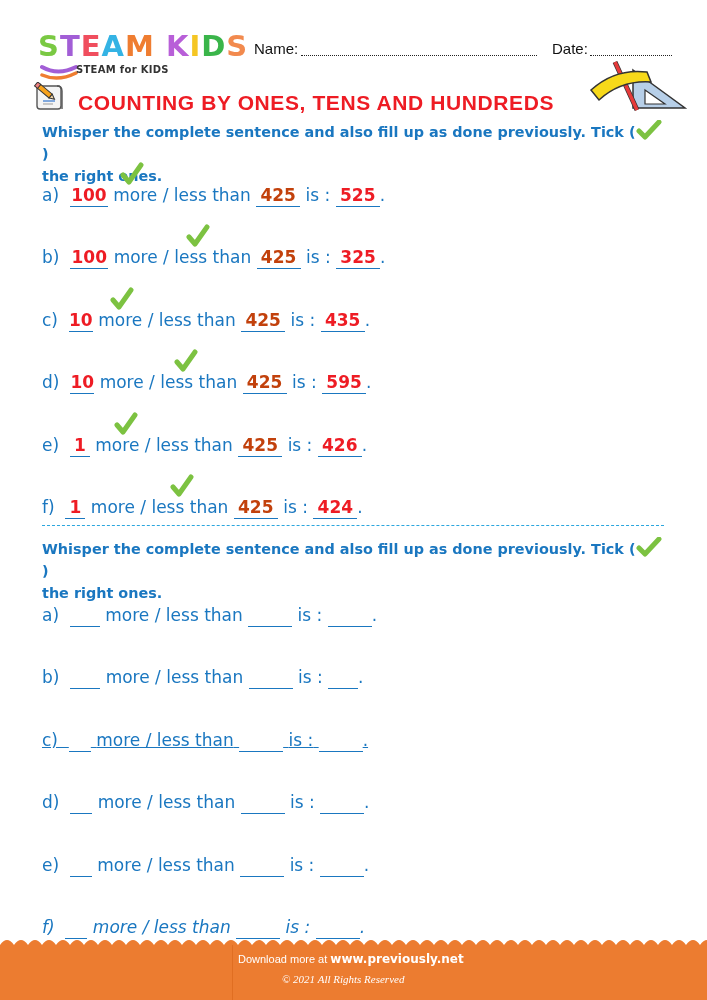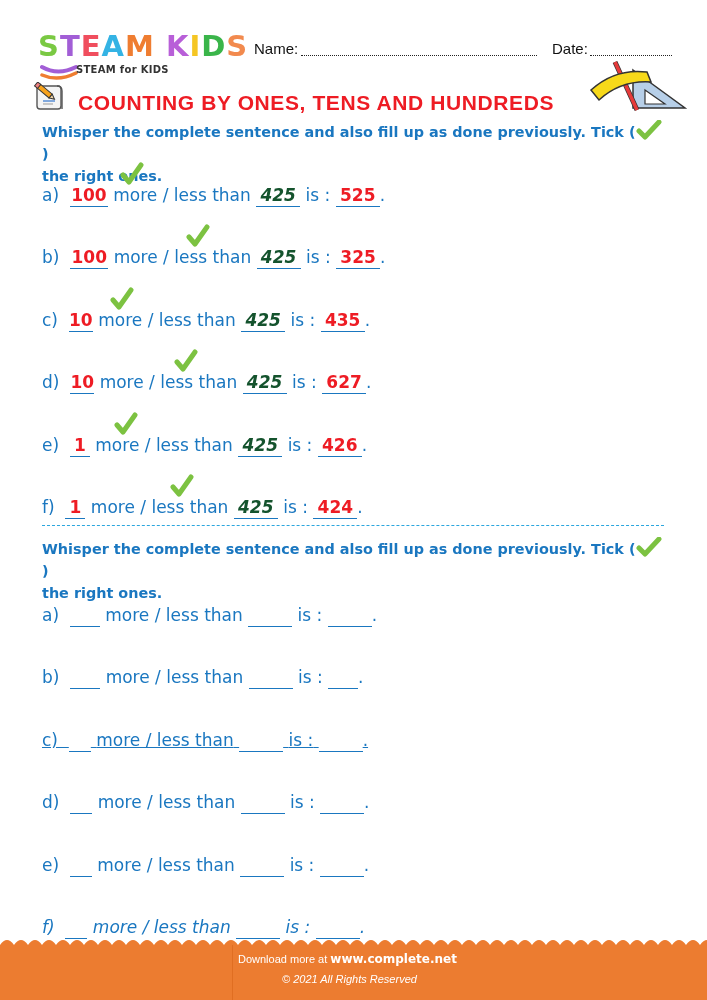--- a/index.html
+++ b/index.html
@@ -16,7 +16,7 @@
   .row { left:42px; font-family:"DejaVu Sans", sans-serif; font-size:17px; color:#1a77c0; white-space:nowrap; height:30px; line-height:30px; }
   .blank { display:inline-block; border-bottom:1.5px solid #1a77c0; text-align:center; line-height:22px; font-weight:bold; vertical-align:baseline; }
   .red { color:#ee1c24; }
-  .green { color:#14532d;font-style:italic; }
+  .green { color:#c2410c; }
   .tick { position:absolute; }
   .divider { left:42px; top:525px; width:622px; border-top:1px dashed #2ba6de; }
   .footer { left:0; top:945px; width:707px; height:55px; background:#ec7c30; }

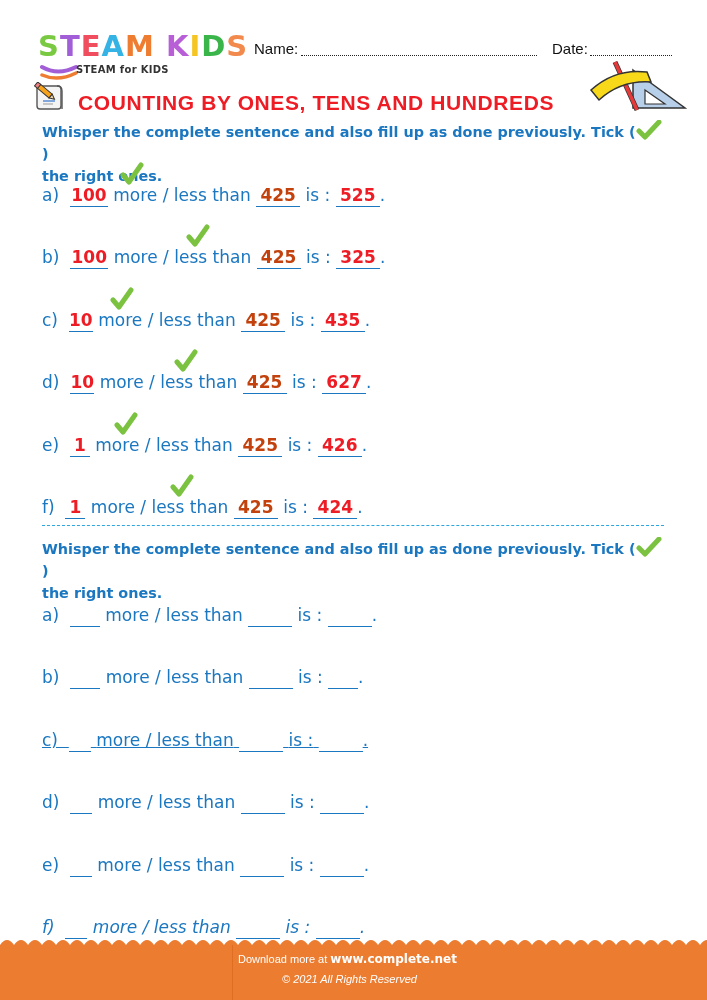--- a/index.html
+++ b/index.html
@@ -76,7 +76,7 @@
     <div class="abs row" style="top: 180px;"><span>a)</span>&nbsp; <span class="blank red" style="width:38px">100</span> <span>more / less than</span> <span class="blank green" style="width:44px">425</span> <span>is :</span> <span class="blank red" style="width:44px">525</span><span>.</span></div>
     <div class="abs row" style="top: 242px;"><span>b)</span>&nbsp; <span class="blank red" style="width:38px">100</span> <span>more / less than</span> <span class="blank green" style="width:44px">425</span> <span>is :</span> <span class="blank red" style="width:44px">325</span><span>.</span></div>
     <div class="abs row" style="top: 305px;"><span>c)</span>&nbsp; <span class="blank red" style="width:24px">10</span> <span>more / less than</span> <span class="blank green" style="width:44px">425</span> <span>is :</span> <span class="blank red" style="width:44px">435</span><span>.</span></div>
-    <div class="abs row" style="top: 367px;"><span>d)</span>&nbsp; <span class="blank red" style="width:24px">10</span> <span>more / less than</span> <span class="blank green" style="width:44px">425</span> <span>is :</span> <span class="blank red" style="width:44px">627</span><span>.</span></div>
+    <div class="abs row" style="top: 367px;"><span>d)</span>&nbsp; <span class="blank red" style="width:24px">10</span> <span>more / less than</span> <span class="blank green" style="width:44px">425</span> <span>is :</span> <span class="blank red" style="width:44px">595</span><span>.</span></div>
     <div class="abs row" style="top: 430px;"><span>e)</span>&nbsp; <span class="blank red" style="width:20px">1</span> <span>more / less than</span> <span class="blank green" style="width:44px">425</span> <span>is :</span> <span class="blank red" style="width:44px">426</span><span>.</span></div>
     <div class="abs row" style="top: 492px;"><span>f)</span>&nbsp; <span class="blank red" style="width:20px">1</span> <span>more / less than</span> <span class="blank green" style="width:44px">425</span> <span>is :</span> <span class="blank red" style="width:44px">424</span><span>.</span></div>
   </div>

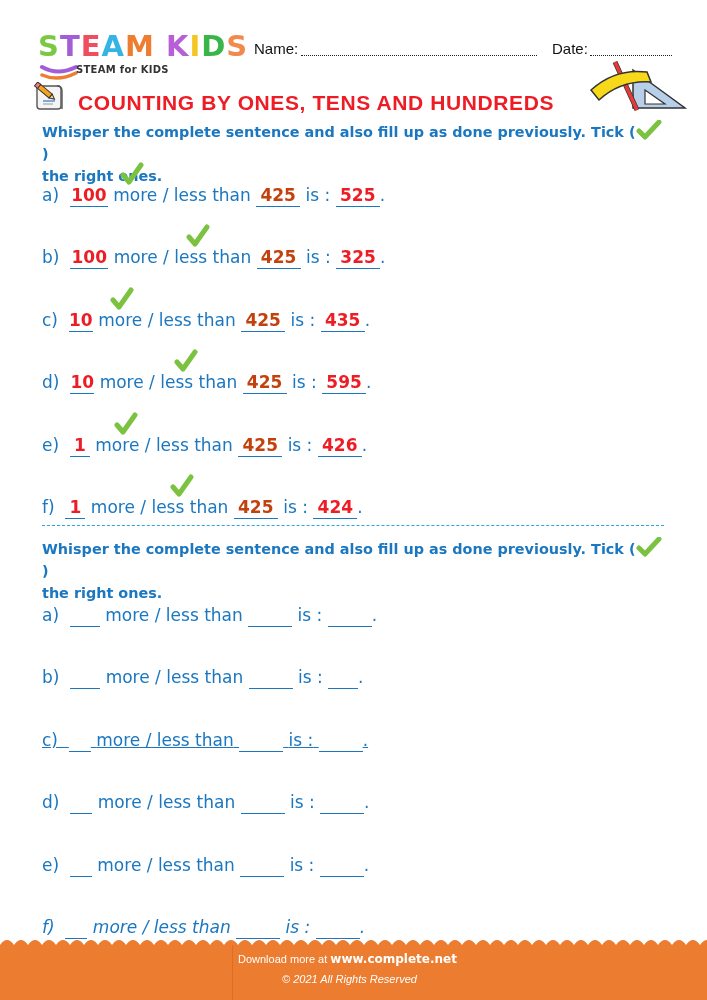--- a/index.html
+++ b/index.html
@@ -106,7 +106,7 @@
 <div class="abs footer-sep"></div>
 <div class="abs footer-line1">
   <span>Download more at</span>
-  <b>www.complete.net</b>
+  <b>www.previously.net</b>
 </div>
 <div class="abs footer-line2">© 2021 All Rights Reserved</div>
 

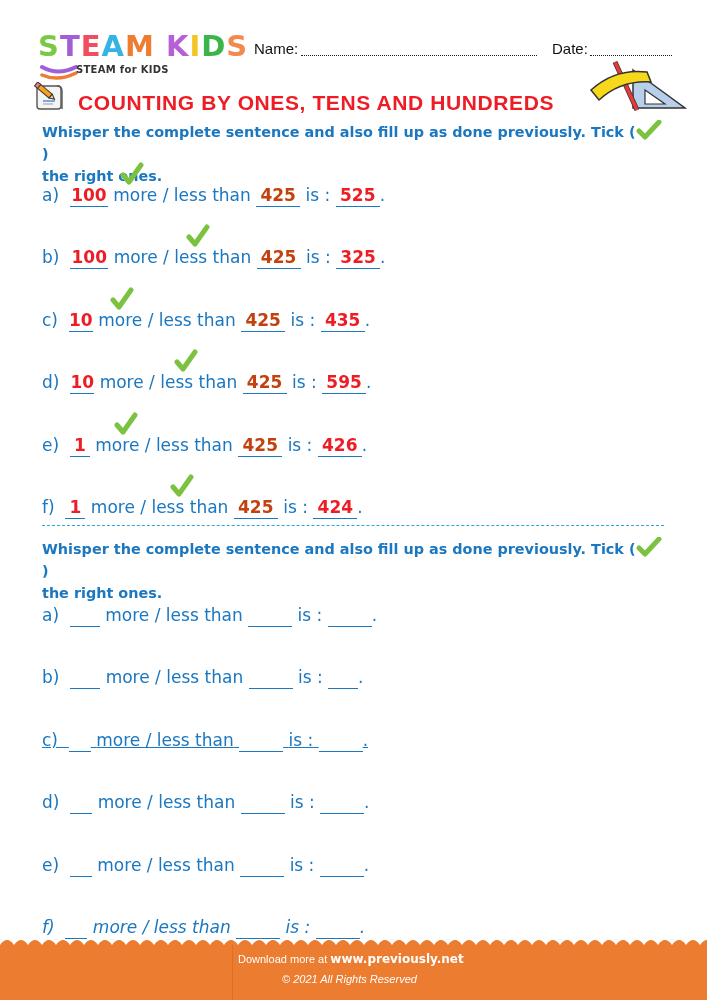--- a/index.html
+++ b/index.html
@@ -23,7 +23,7 @@
   .scallop { left:0; top:937px; width:707px; height:12px; }
   .footer-line1 { left:238px; top:952px; color:#fff; font-size:11px; font-family:"Liberation Sans", sans-serif; white-space:nowrap; }
   .footer-line1 b { font-family:"DejaVu Sans", sans-serif; font-size:12px; }
-  .footer-line2 { left:282px; top:973px; color:#fff; font-size:11px; font-style:italic; font-family:Liberation Sans, sans-serif; white-space:nowrap; }
+  .footer-line2 { left:282px; top:973px; color:#fff; font-size:11px; font-style:italic; font-family:Liberation Serif, serif; white-space:nowrap; }
   .footer-sep { left:232px; top:945px; width:1px; height:55px; background:#e06e22; }
 </style>
 </head>

